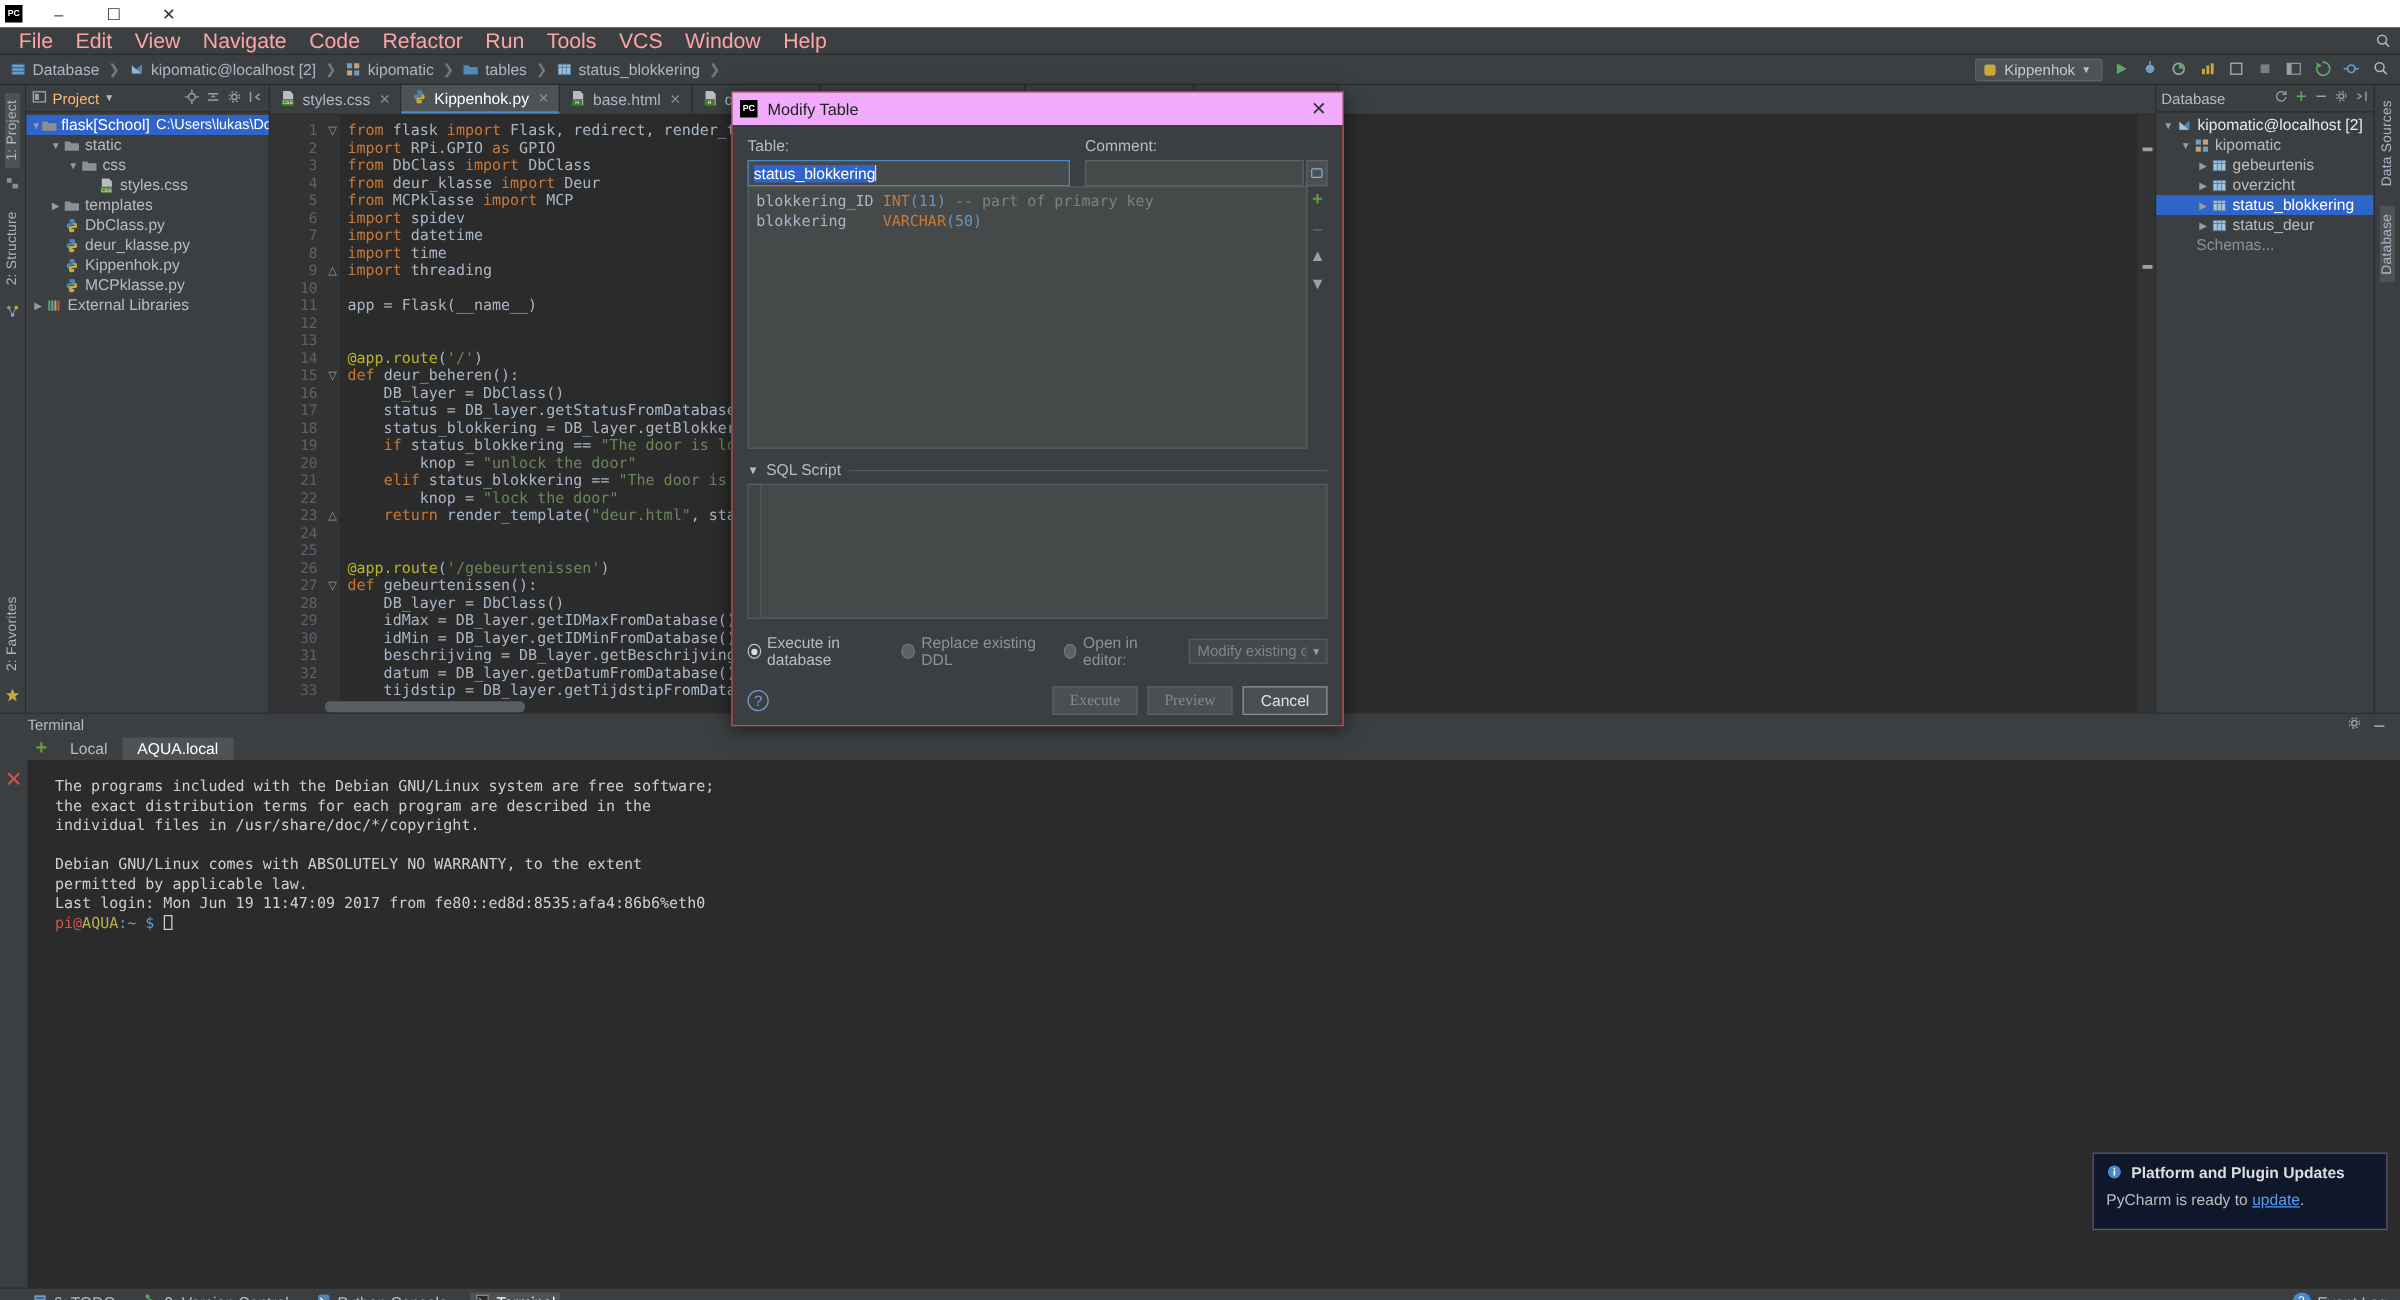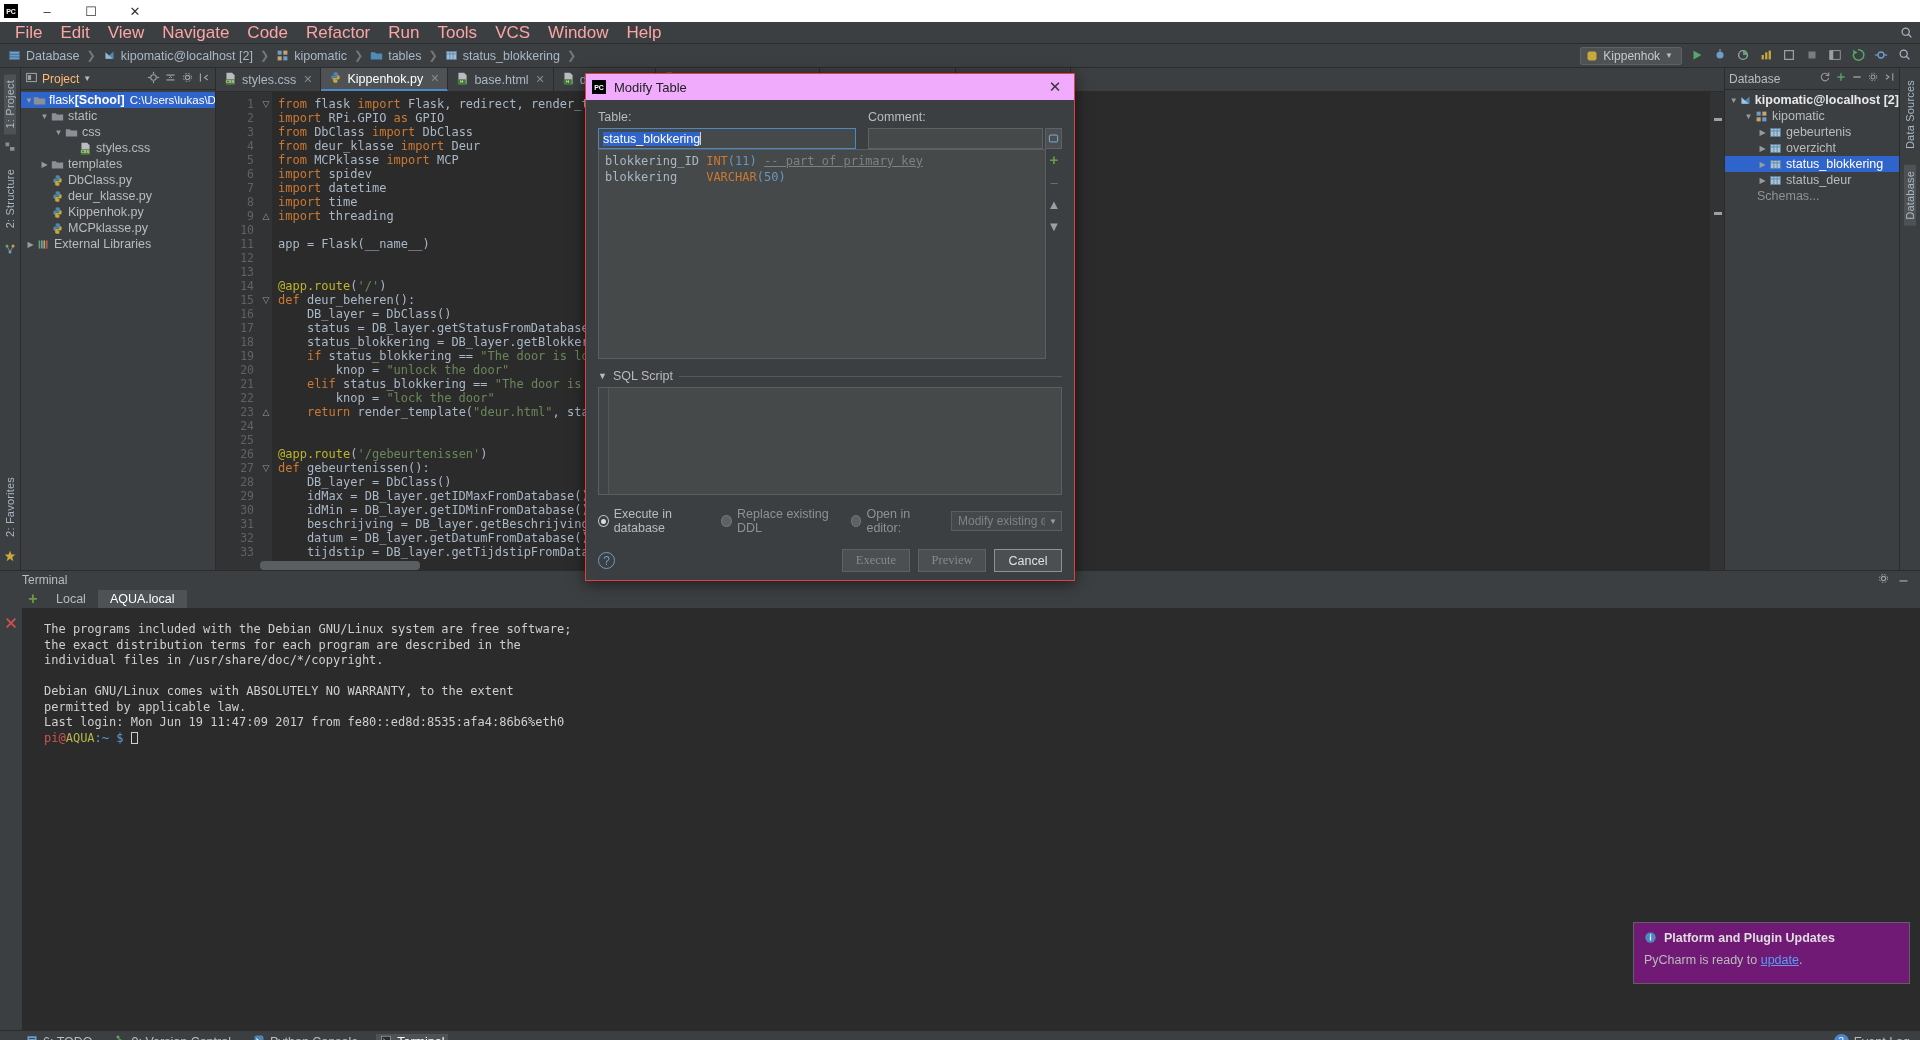--- a/index.html
+++ b/index.html
@@ -86,7 +86,7 @@
   .tw { width: 11px; display: inline-flex; justify-content: center; color: #9a9a9a; font-size: 8px; }
   .tico { width: 15px; display: inline-flex; justify-content: center; margin-right: 3px; }
   .tlabel { color: #bbbbbb; }
-  .tlabel.bold { font-weight: bold; color: #e8e8e8; }
+  .tlabel.bold { font-weight: normal; color: #e8e8e8; }
   .tpath { color: #808080; margin-left: 5px; font-size: 11.5px; }
   .tnode.sel .tlabel, .tnode.sel .tpath { color: #ffffff; }
 

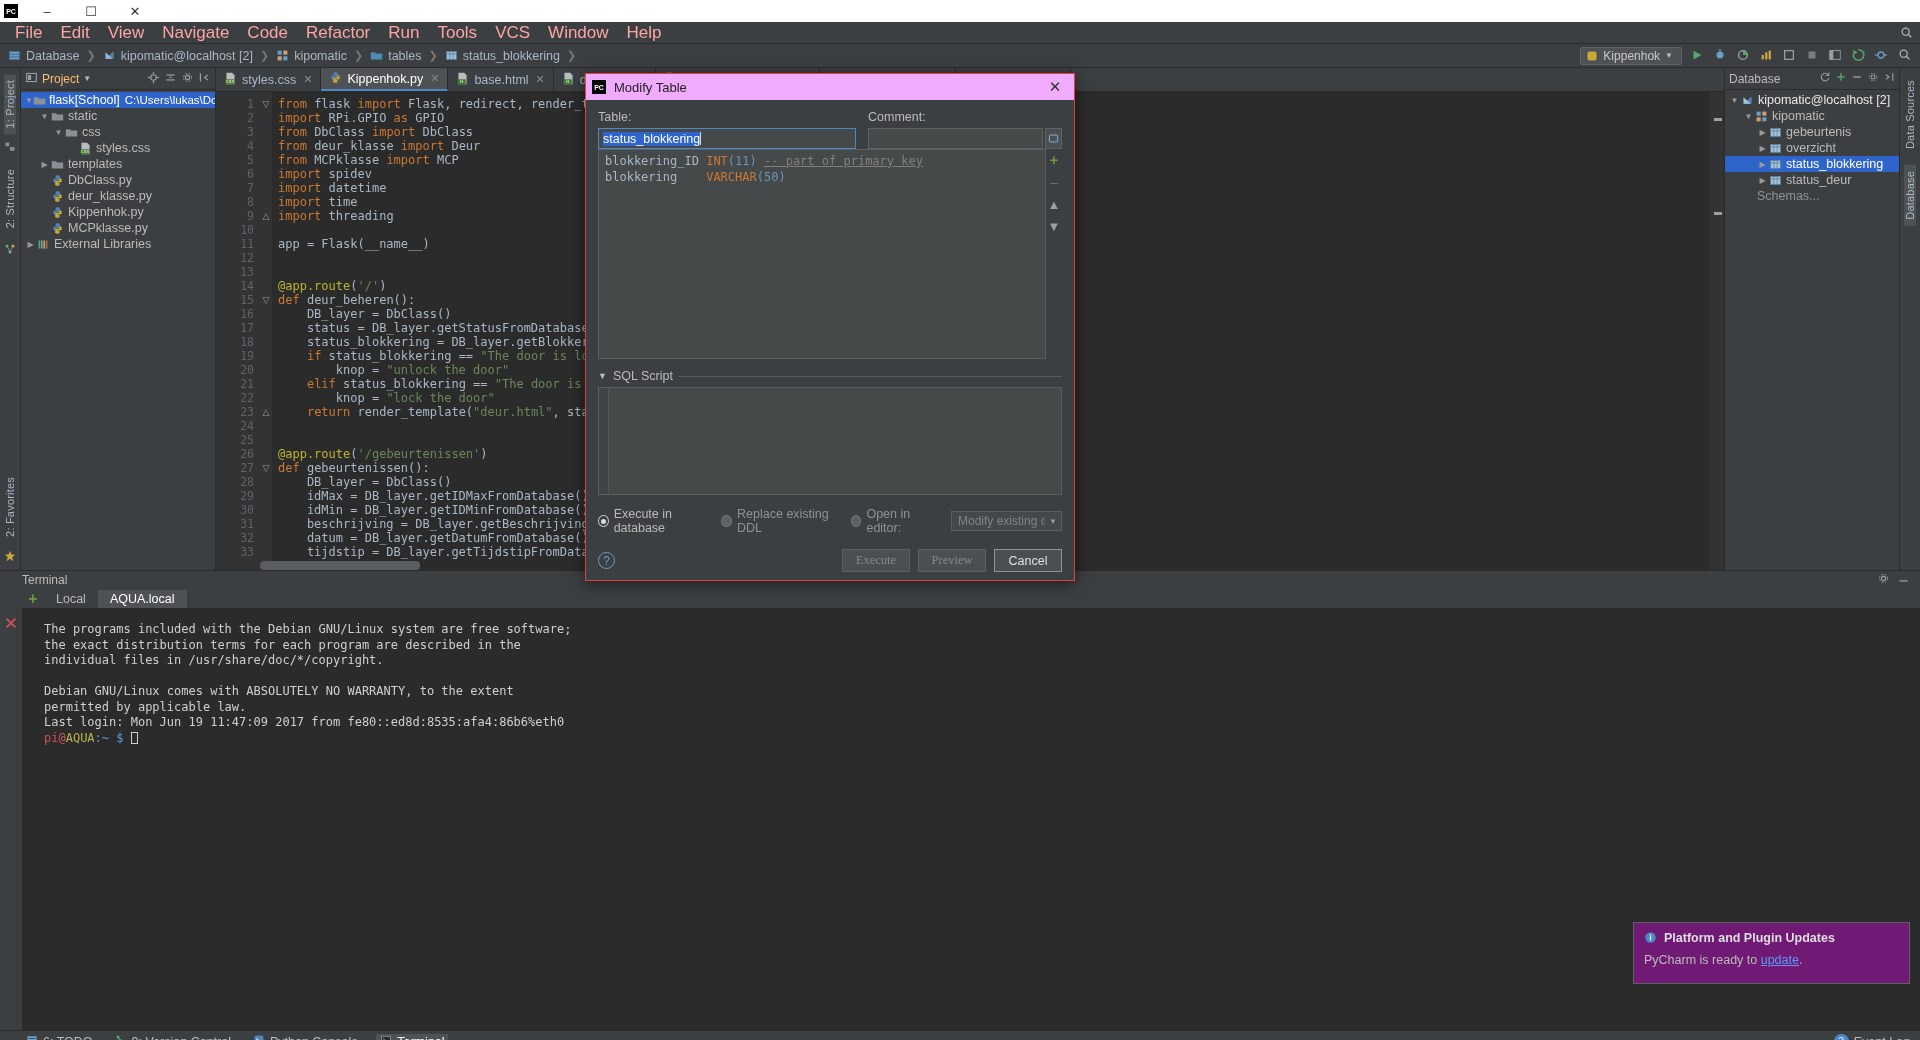--- a/index.html
+++ b/index.html
@@ -210,7 +210,7 @@
   .collist .row { white-space: pre; color: #a9b7c6; padding-left: 2px; }
   .collist .type { color: #cc7832; }
   .collist .paren { color: #6897bb; }
-  .collist .cmt { color: #808080; text-decoration: underline; }
+  .collist .cmt { color: #808080; }
 
   .sidebtns { width: 16px; display: flex; flex-direction: column; align-items: center;
     padding-top: 3px; gap: 9px; }

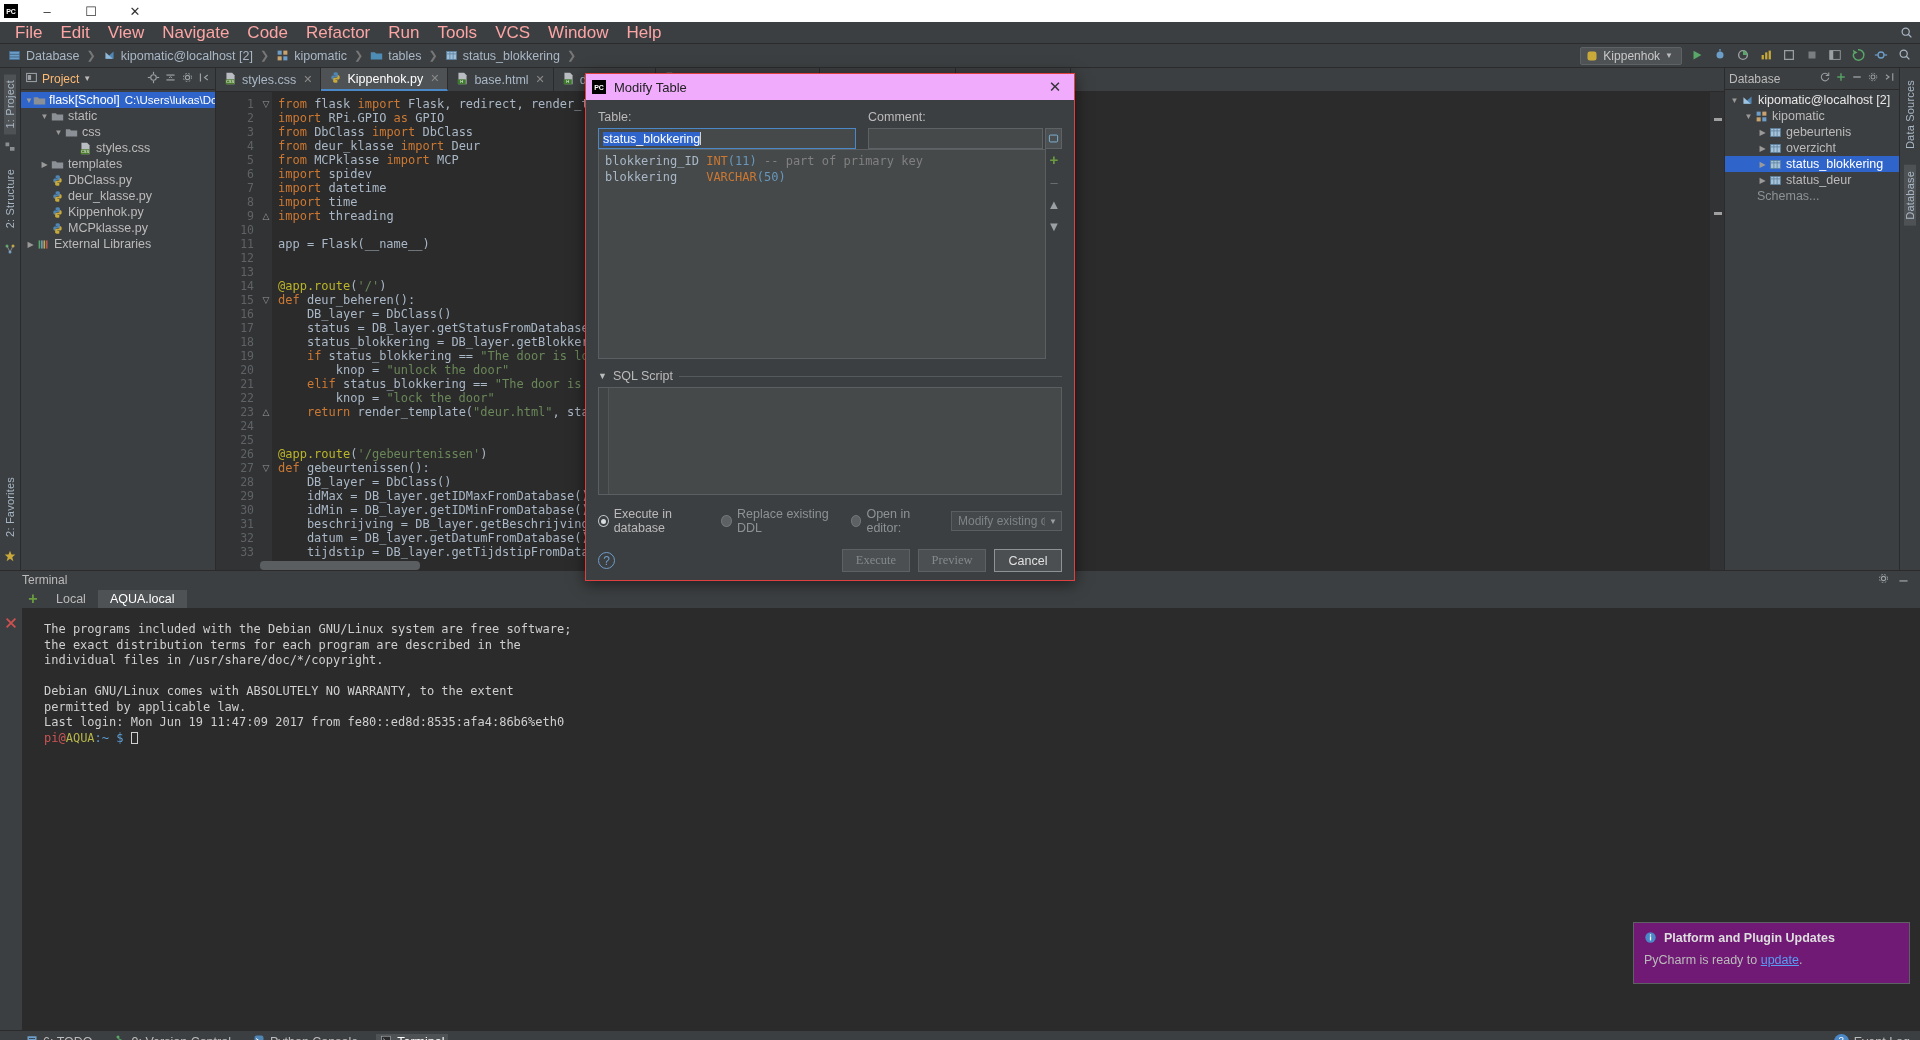--- a/index.html
+++ b/index.html
@@ -163,8 +163,8 @@
 
   
   .notif {
-    position: absolute; right: 10px; bottom: 56px; width: 277px; height: 62px;
-    background: #701a75; border: 1px solid #5d6163; padding: 8px 10px;
+    position: absolute; right: 10px; bottom: 56px; width: 236px; height: 62px;
+    background: #0f172a; border: 1px solid #5d6163; padding: 8px 10px;
   }
   .notif .nt { display: flex; gap: 7px; align-items: flex-start; }
   .notif .ntitle { font-weight: bold; color: #dedede; font-size: 12.5px; }

